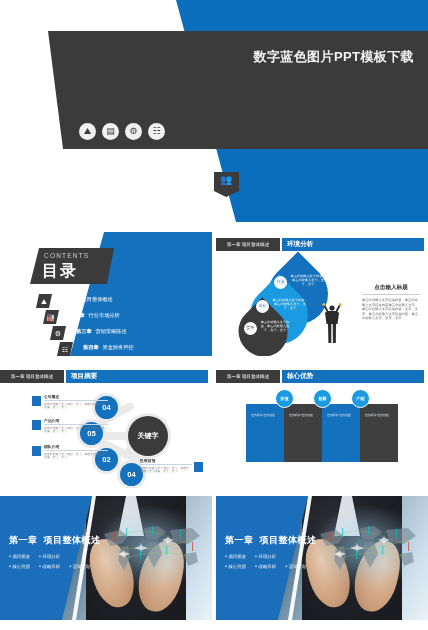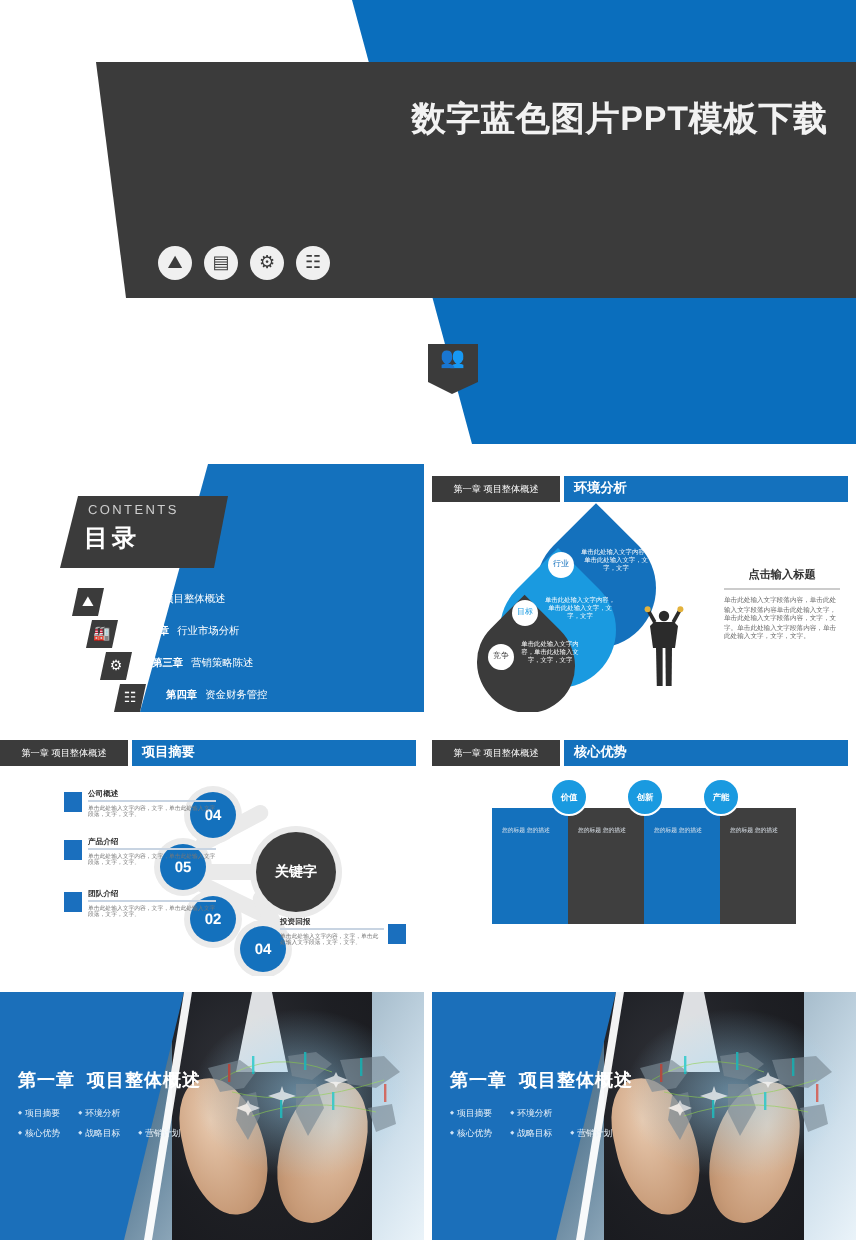--- a/index.html
+++ b/index.html
@@ -19,7 +19,7 @@
   #s-title .dark-band{position:absolute;left:28px;top:31px;width:400px;height:118px;background:#3b3b3b;
      clip-path:polygon(20px 0,400px 0,400px 118px,35px 118px);}
   .title-text{position:absolute;left:0;top:48px;width:414px;text-align:right;
-     color:#f2f2f2;font-size:17px;font-weight:bold;letter-spacing:.4px;}
+     color:#f2f2f2;font-size:13px;font-weight:bold;letter-spacing:.4px;}
   .t-icons{position:absolute;left:79px;top:123px;display:flex;gap:6px;}
   .t-ic{width:17px;height:17px;border-radius:50%;background:#f0f0f0;color:#3b3b3b;
      display:flex;align-items:center;justify-content:center;font-size:9px;line-height:1;}

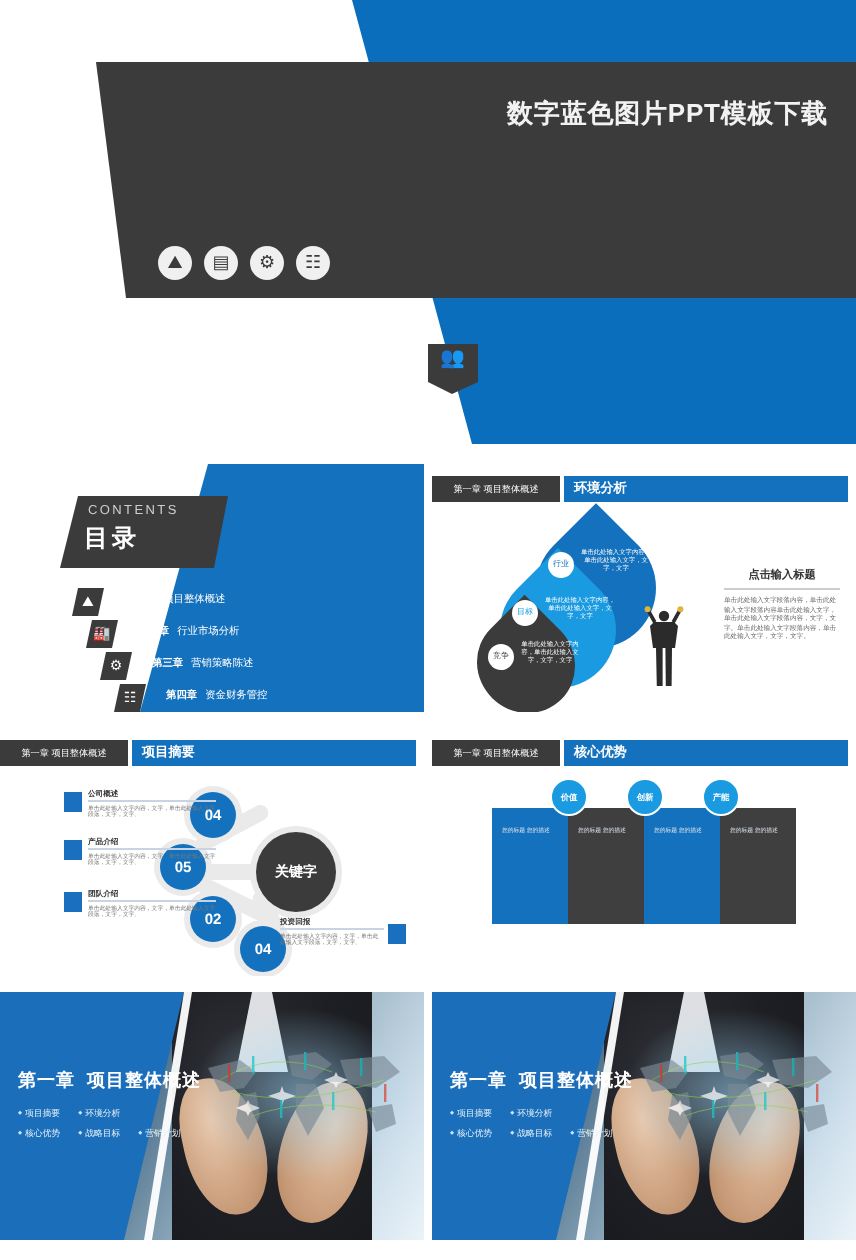--- a/index.html
+++ b/index.html
@@ -36,7 +36,7 @@
   .cont-band{position:absolute;left:30px;top:16px;width:84px;height:36px;background:#3b3b3b;
       clip-path:polygon(9px 0,84px 0,77px 36px,0 36px);}
   .cont-en{position:absolute;left:44px;top:20px;color:#cfcfcf;font-size:6.5px;letter-spacing:1.2px;}
-  .cont-cn{position:absolute;left:42px;top:29px;color:#ffffff;font-size:12px;font-weight:bold;letter-spacing:2px;}
+  .cont-cn{position:absolute;left:42px;top:29px;color:#ffffff;font-size:16px;font-weight:bold;letter-spacing:2px;}
   .toc{position:absolute;left:36px;top:62px;width:176px;}
   .toc-row{position:relative;height:15px;margin-bottom:1px;}
   .toc-chip{position:absolute;top:0;width:16px;height:14px;background:#3b3b3b;

